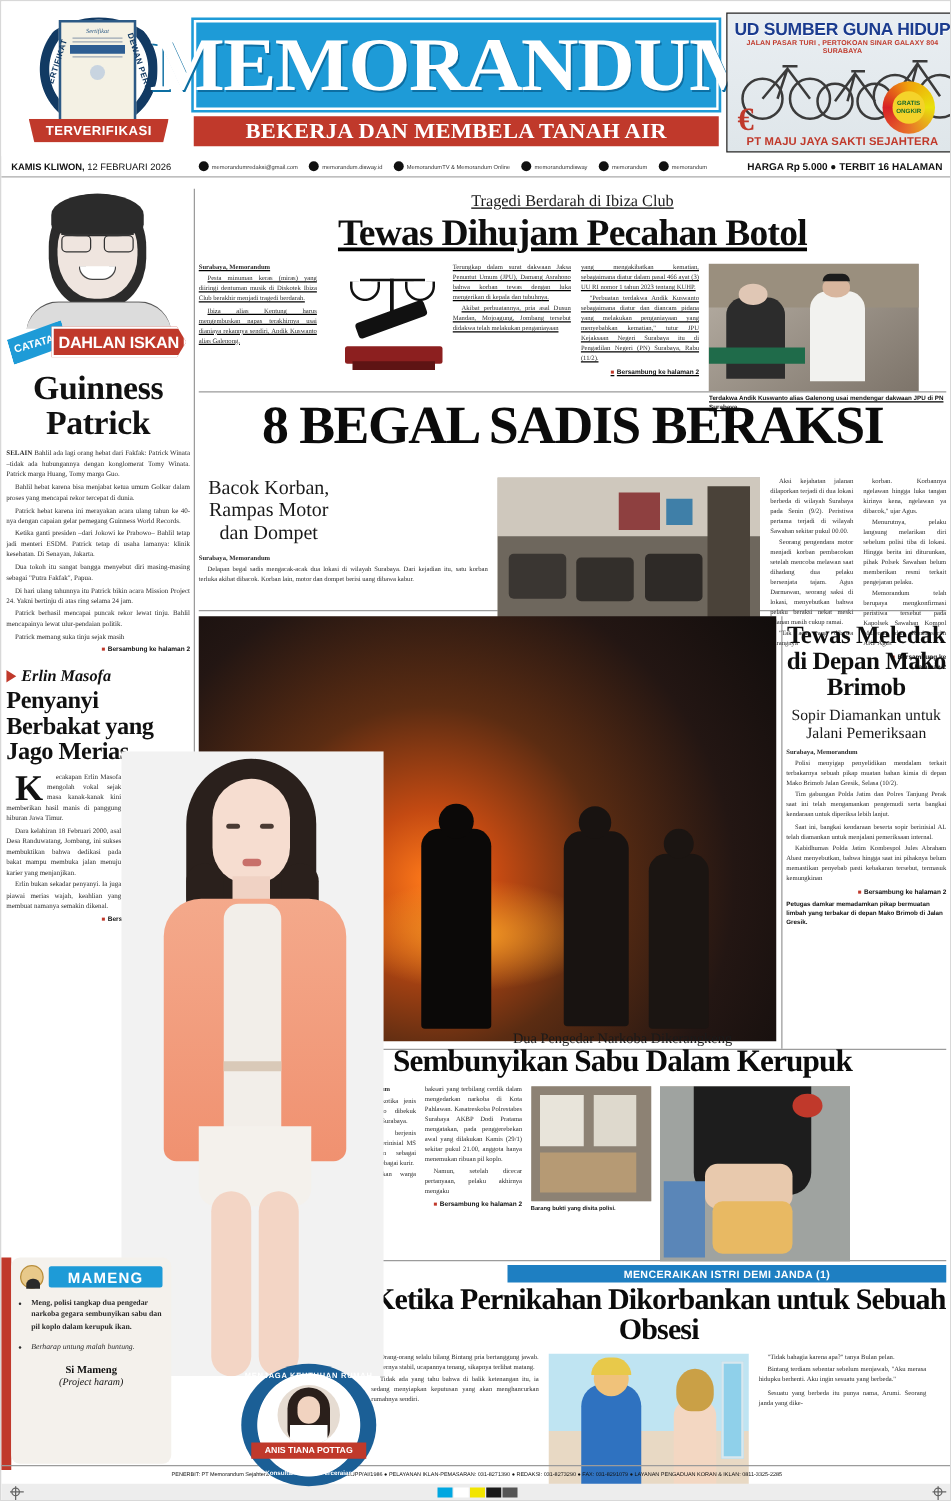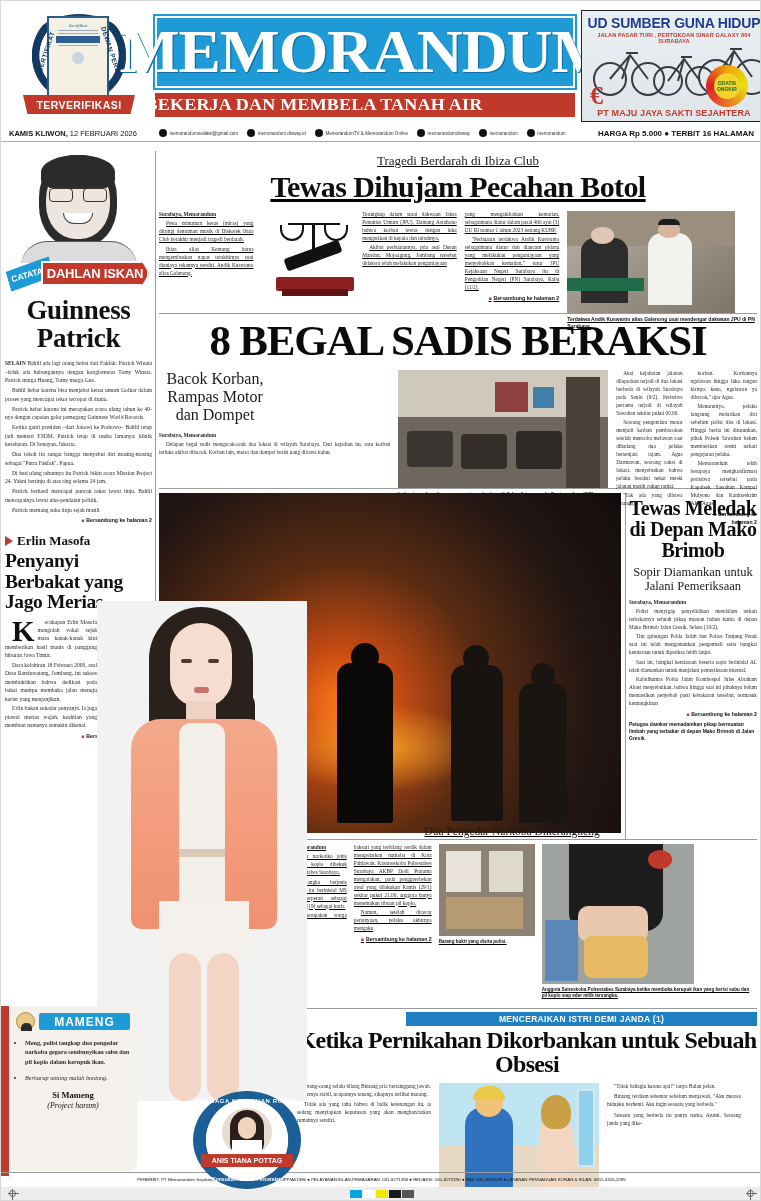--- a/index.html
+++ b/index.html
@@ -72,7 +72,7 @@
   }
   .logo-sub {
     margin-top: 5px; background: #c0392b; height: 24px;
-    display: flex; align-items: center; justify-content: flex-start;
+    display: flex; align-items: center; justify-content: center;
   }
   .logo-sub .word2 {
     font-family: "Liberation Serif", serif; font-weight: bold;

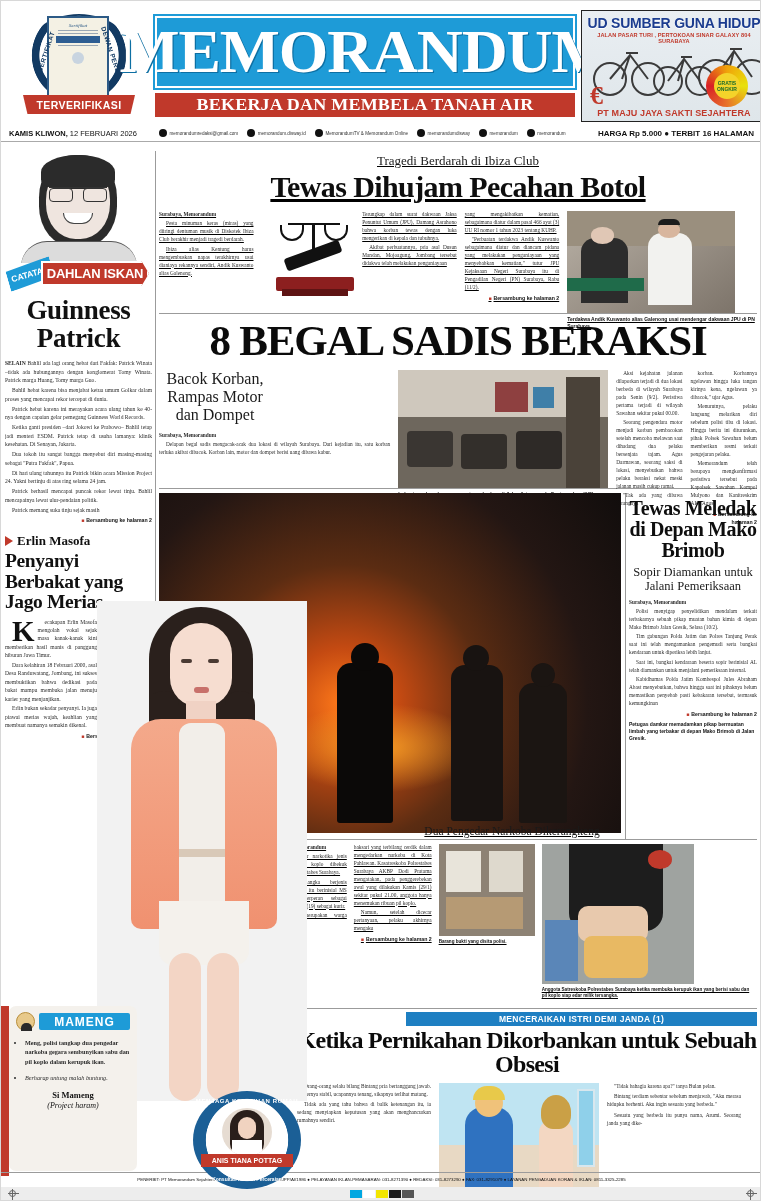--- a/index.html
+++ b/index.html
@@ -359,7 +359,7 @@
     font-size: 43px; line-height: 1; color: #0b0b0b; text-align: center;
     letter-spacing: -1.2px;
   }
-  .s2-row { display: flex; margin-top: 8px; gap: 8px; }
+  .s2-row { display: flex; margin-top: 20px; gap: 8px; }
   .s2-deck {
     width: 112px; text-align: center; font-family: "Liberation Serif", serif;
     font-size: 16px; line-height: 1.14; color: #1a1a1a;

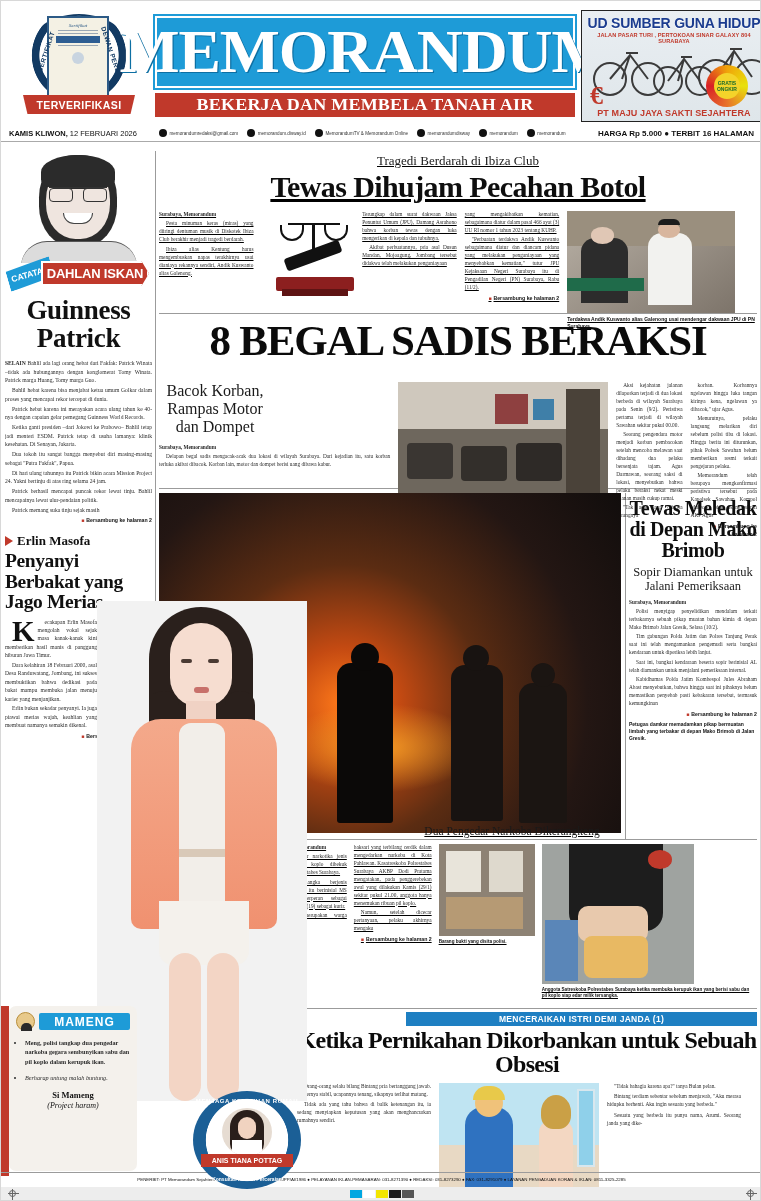--- a/index.html
+++ b/index.html
@@ -228,7 +228,7 @@
     border-top: 5px solid transparent; border-bottom: 5px solid transparent;
   }
   .kick-txt {
-    font-family: "Liberation Serif", serif; font-weight: bold; font-size: 13px; color: #111;
+    font-family: "Liberation Serif", serif; font-weight: bold; font-size: 13px; color: #111; font-style: italic;
   }
   .lc-head2 {
     font-family: "Liberation Serif", serif; font-weight: bold;

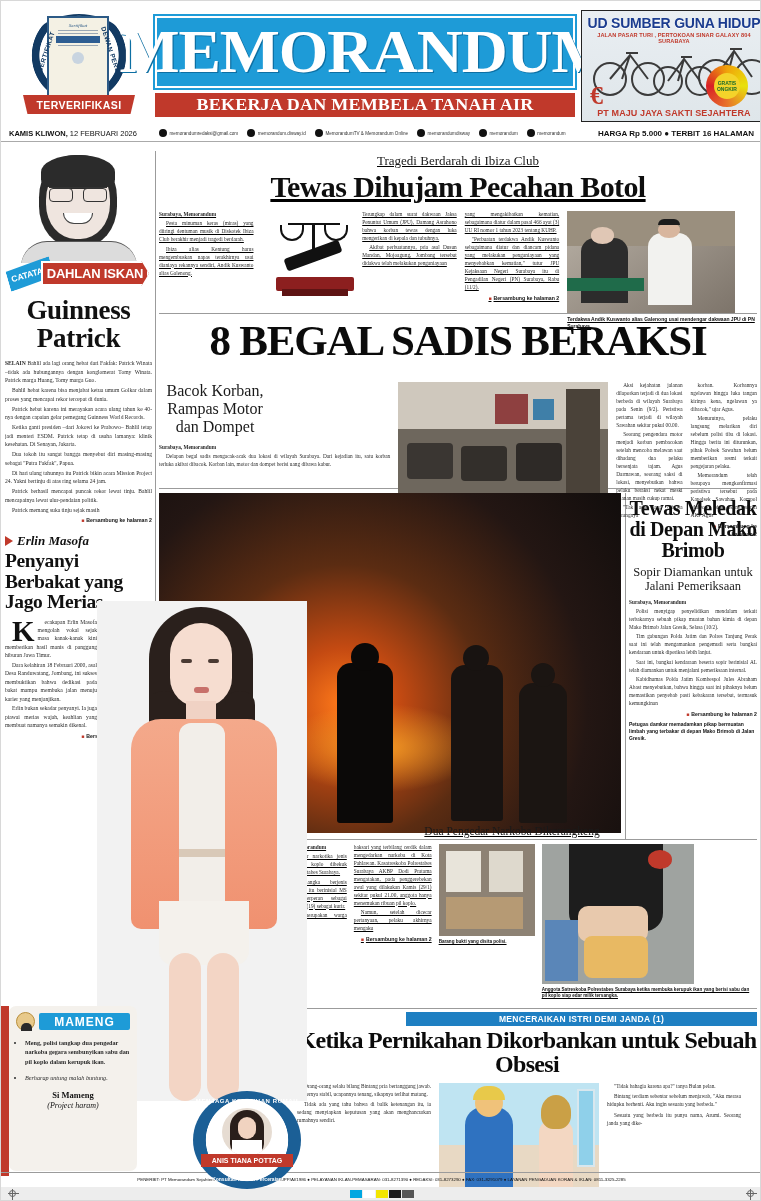--- a/index.html
+++ b/index.html
@@ -414,7 +414,7 @@
   }
 
   
-  .story4 { position: absolute; left: 268px; top: 824px; width: 486px; text-decoration: underline; }
+  .story4 { position: absolute; left: 254px; top: 824px; width: 486px; }
   .s4-kicker {
     text-align: center; font-family: "Liberation Serif", serif; font-size: 11.5px; color: #1a1a1a;
   }

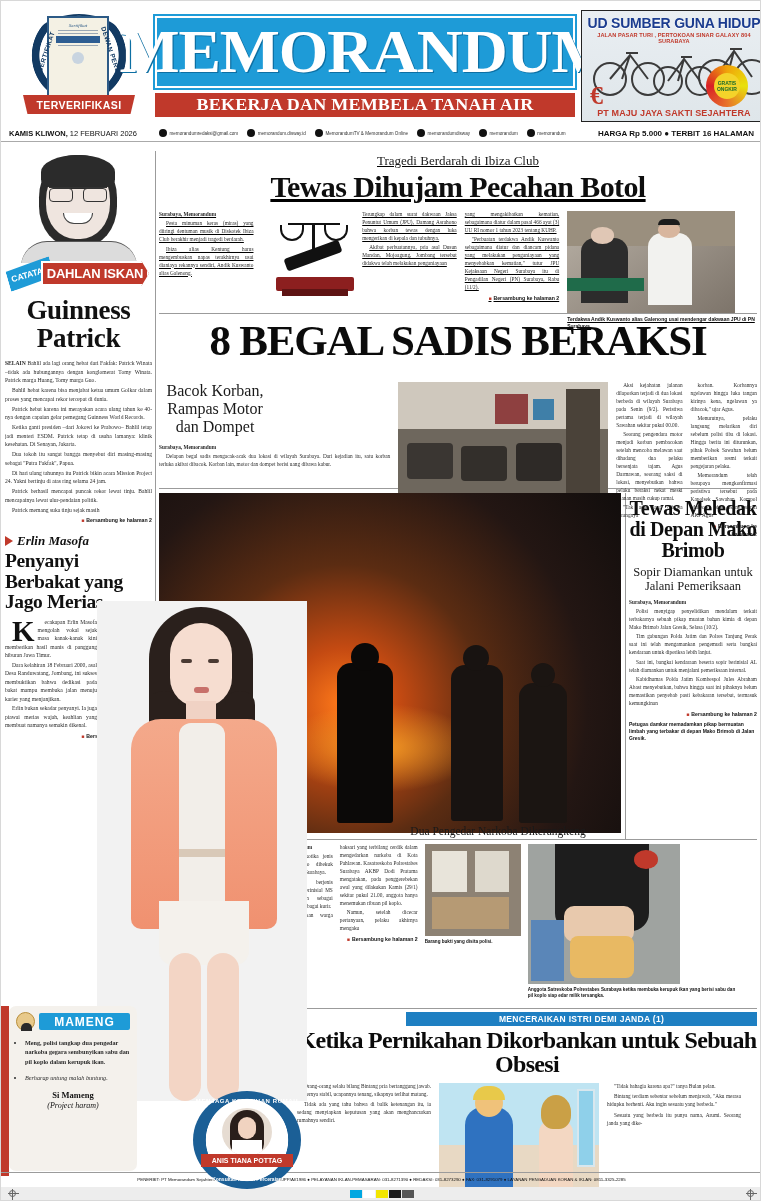--- a/index.html
+++ b/index.html
@@ -835,6 +835,7 @@
 
   <div class="story4">
     <div class="s4-kicker">Dua Pengedar Narkoba Dikerangkeng</div>
+    <div class="s4-head">Sembunyikan Sabu Dalam Kerupuk</div>
     <div class="s4-row">
       <div class="s4-col">
         <p class="noind"><b>Surabaya, Memorandum</b></p>

